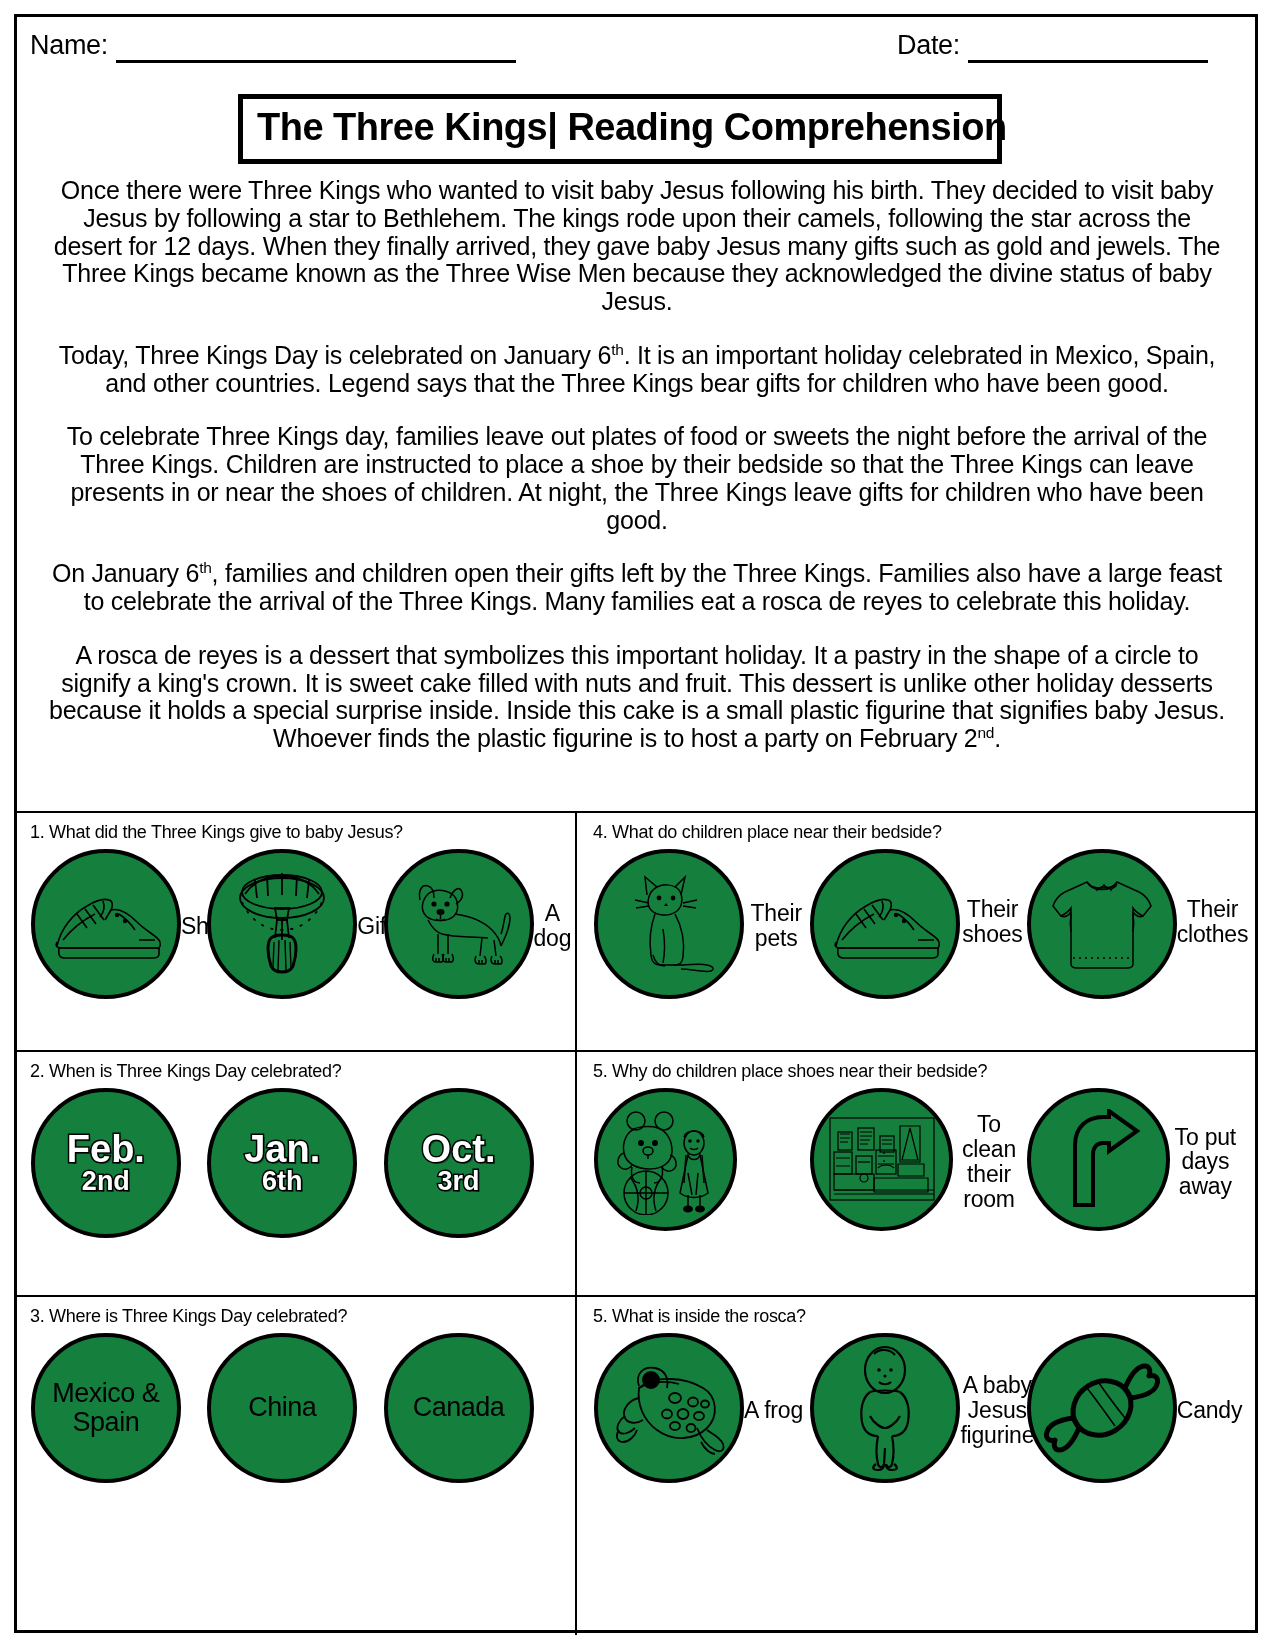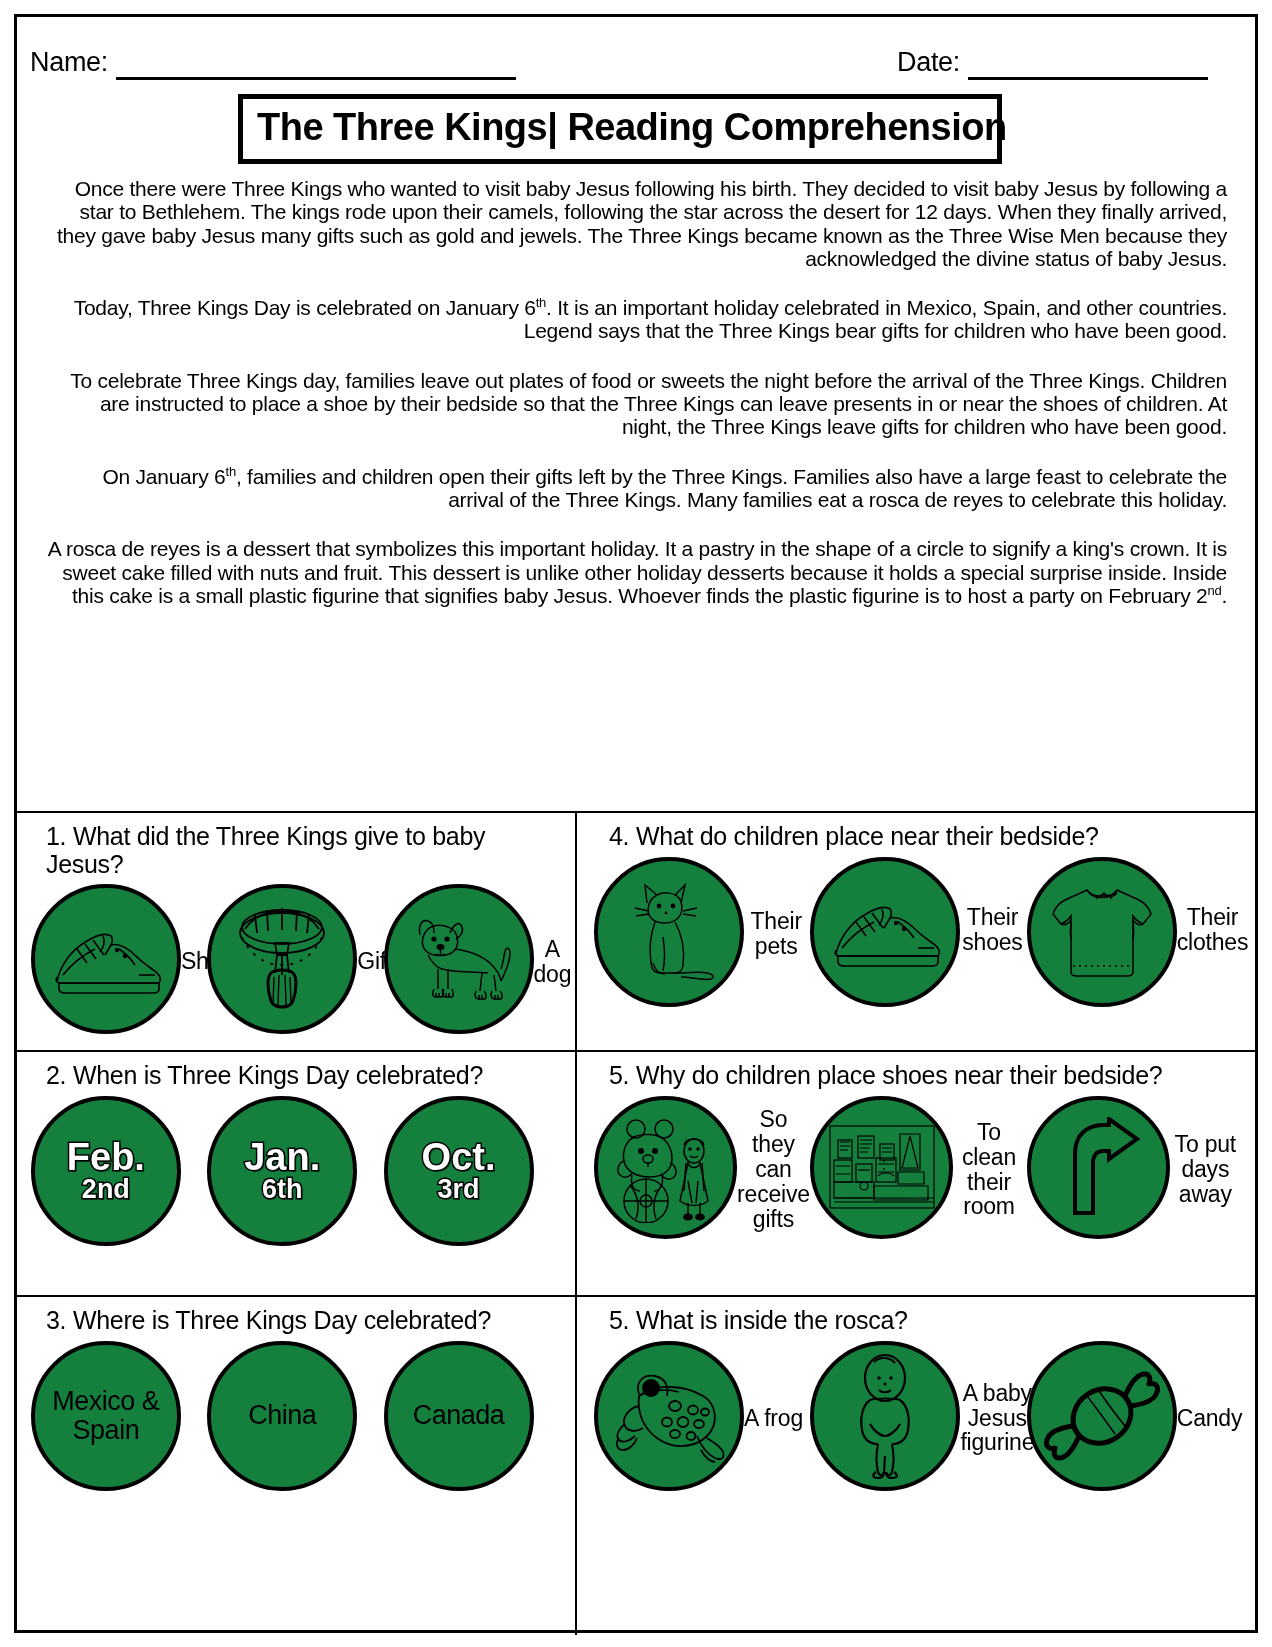--- a/index.html
+++ b/index.html
@@ -32,7 +32,7 @@
   
   .name-date-row {
     position: absolute;
-    left: 16px; top: 33px;
+    left: 16px; top: 16px;
     width: 1212px;
     height: 44px;
   }

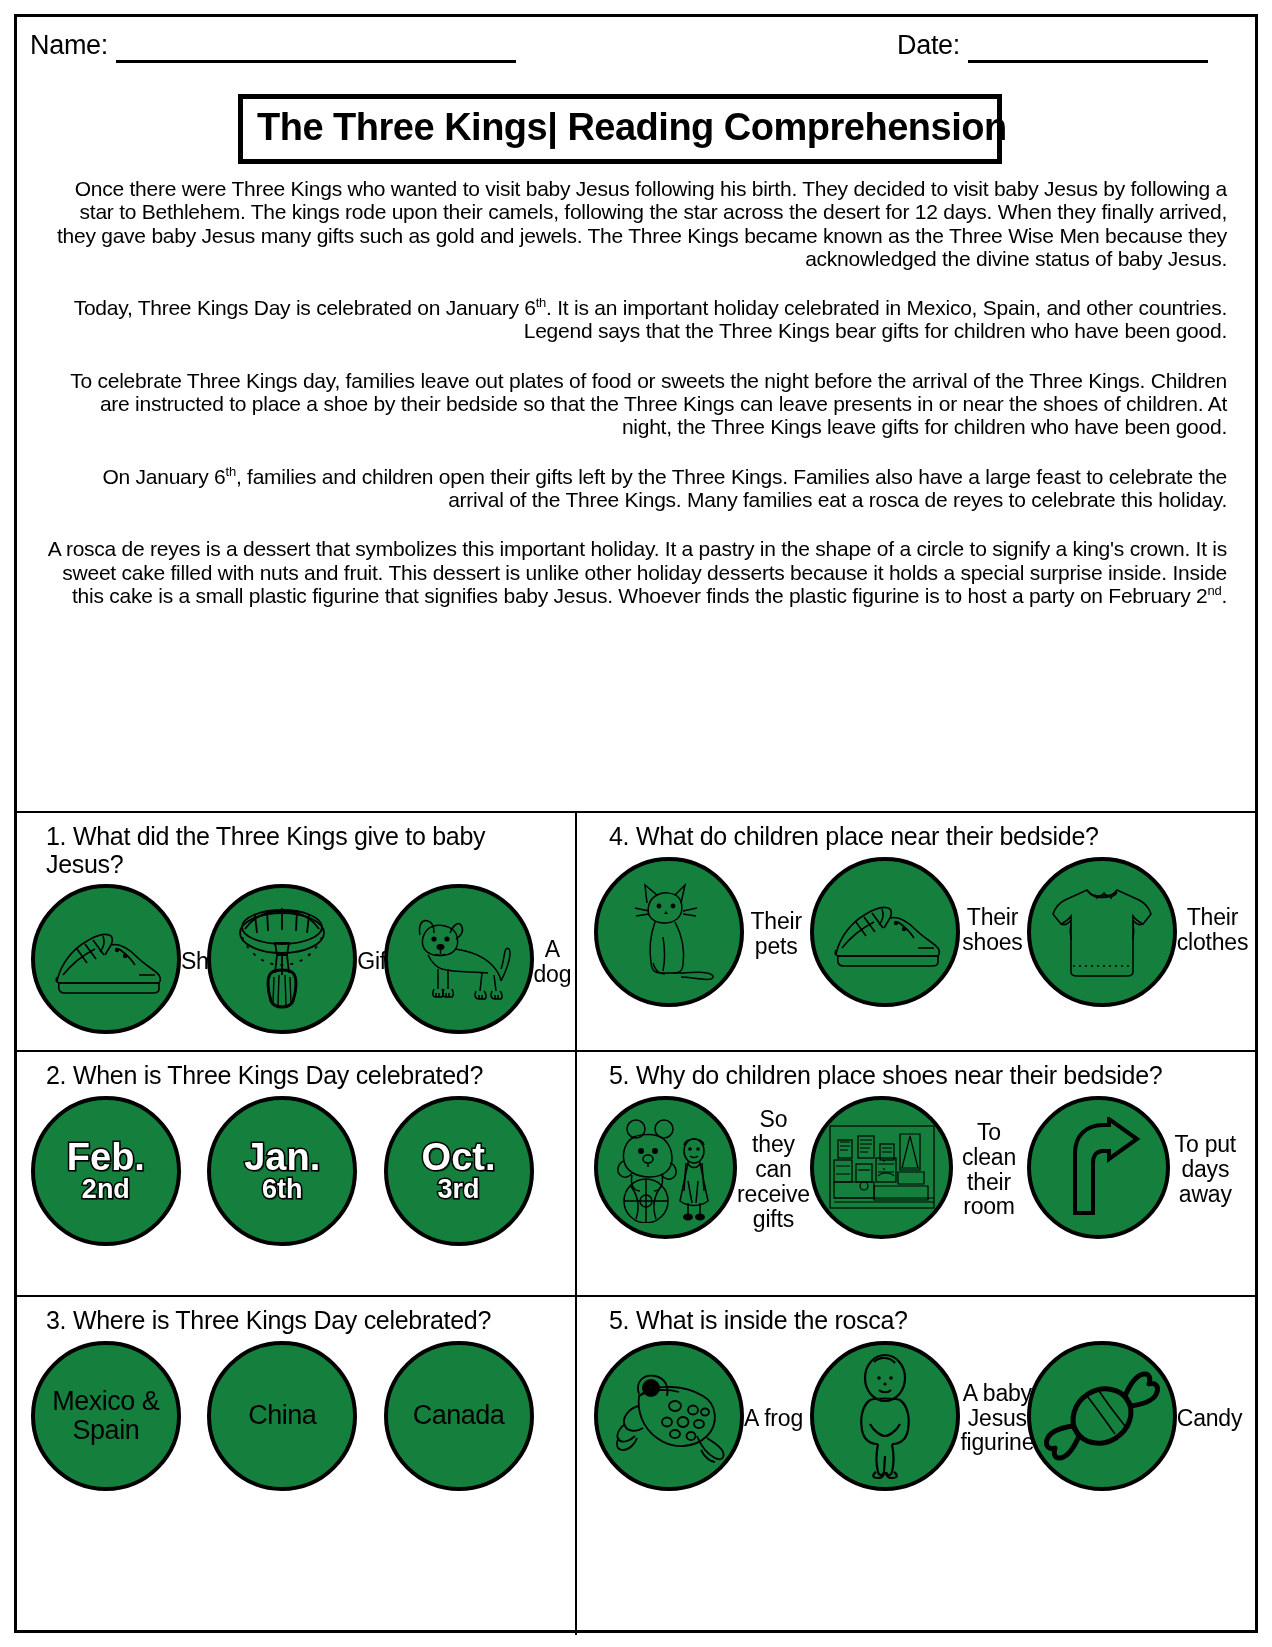--- a/index.html
+++ b/index.html
@@ -78,10 +78,10 @@
   }
   .passage p {
     margin: 0 0 26px 0;
-    font-size: 21px;
+    font-size: 25px;
     line-height: 1.11;
     letter-spacing: -0.25px;
-    text-align: right;
+    text-align: center;
   }
   .passage p:last-child { margin-bottom: 0; }
   sup { font-size: 0.62em; vertical-align: super; line-height: 0; }

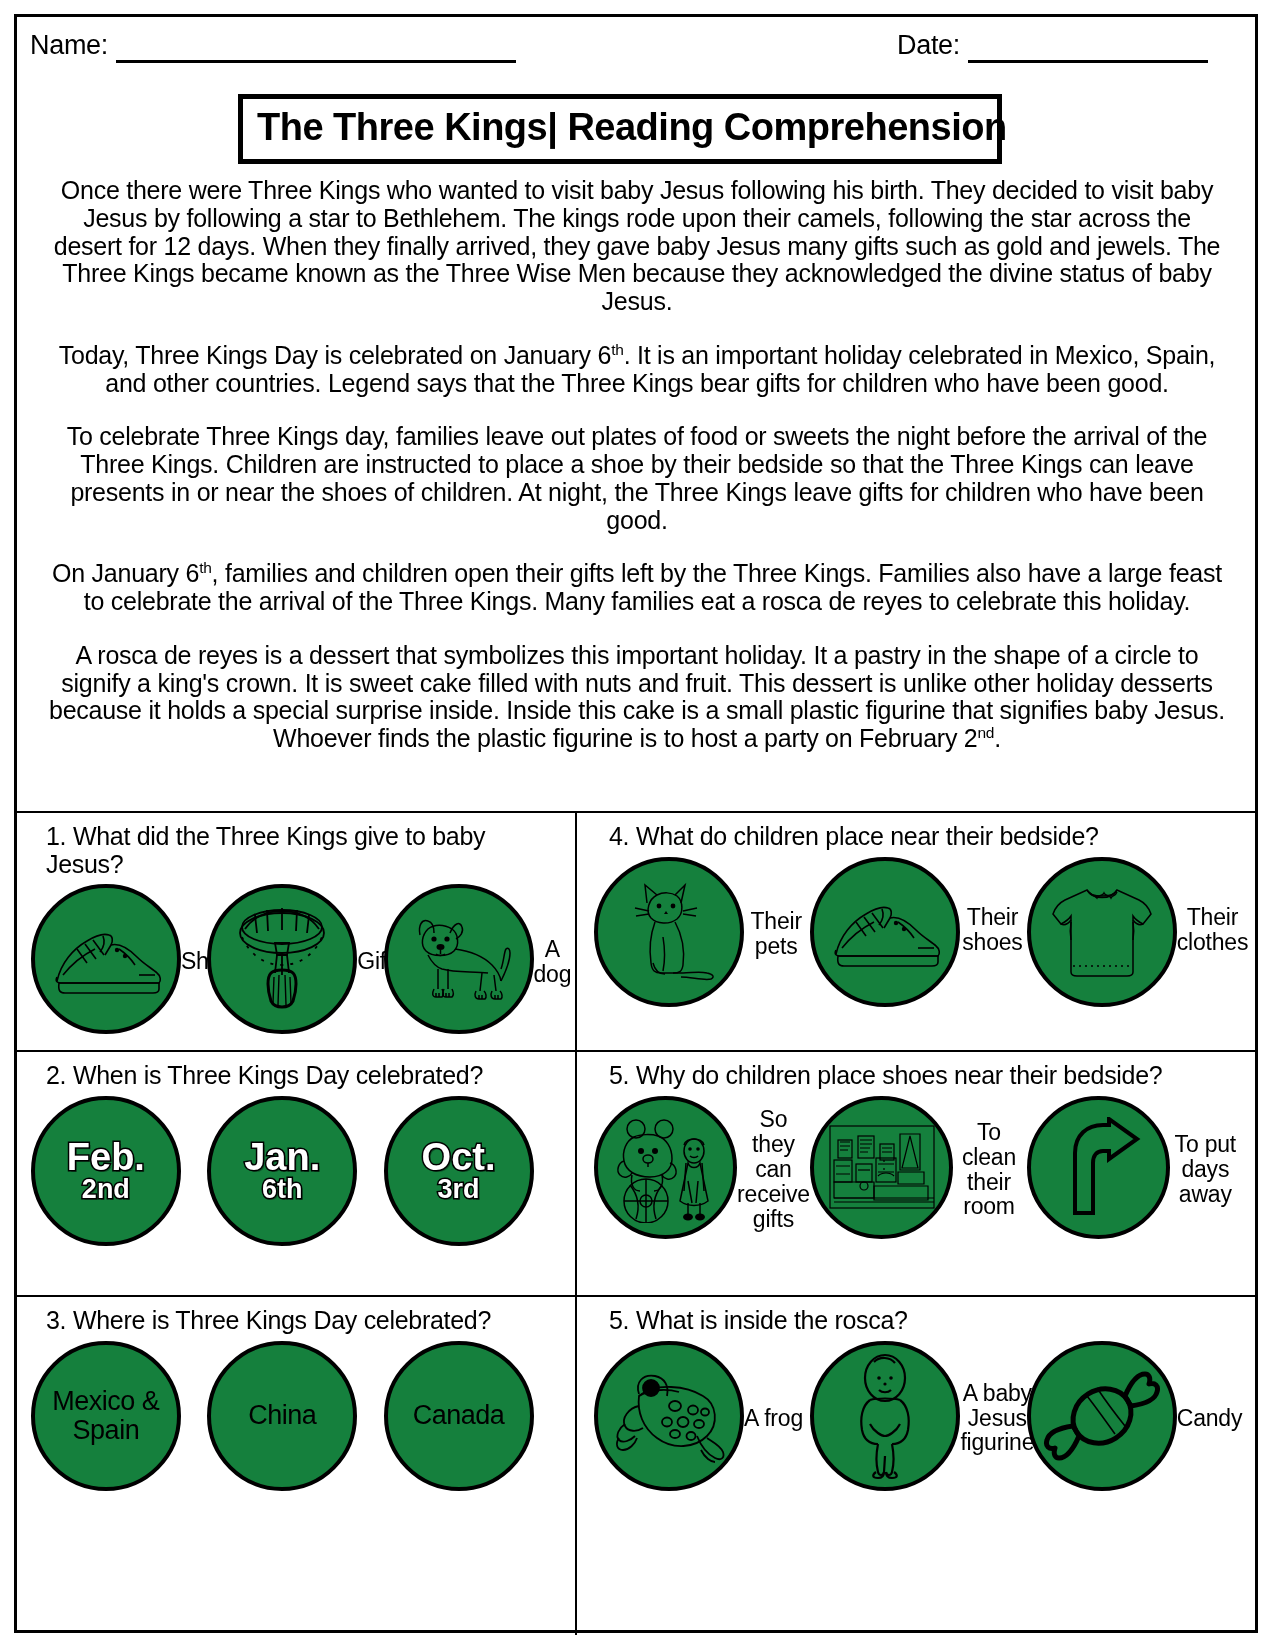--- a/index.html
+++ b/index.html
@@ -107,9 +107,9 @@
   .qcell.row-last { border-bottom: none; }
 
   .qtext {
-    font-size: 25px;
+    font-size: 18px;
     letter-spacing: -0.3px;
-    margin: 2px 0 0 22px;
+    margin: 2px 0 0 6px;
     line-height: 1.1;
   }
 

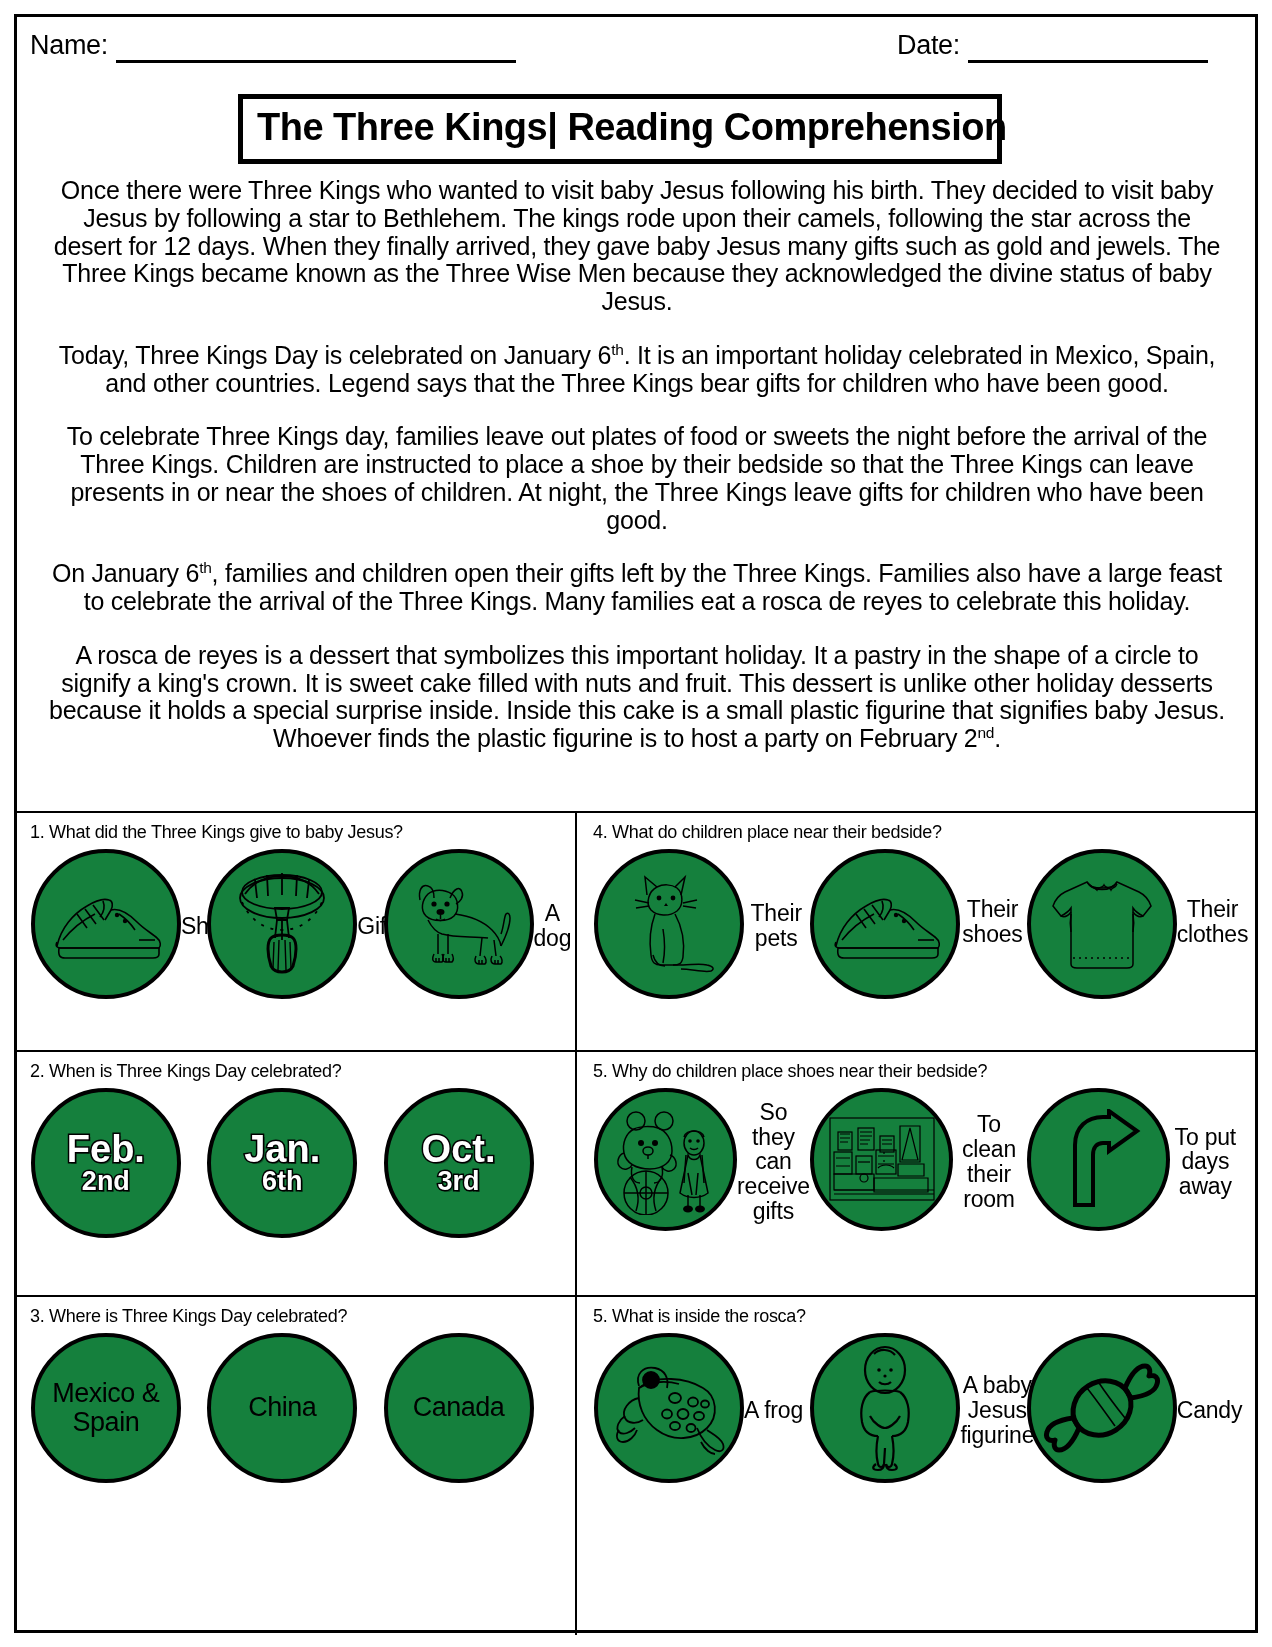--- a/index.html
+++ b/index.html
@@ -396,7 +396,6 @@
               </g>
             </svg>
           </div>
-          <div class="choice-label">So they can receive gifts</div>
         </div>
         <div class="choice">
           <div class="bubble small">

